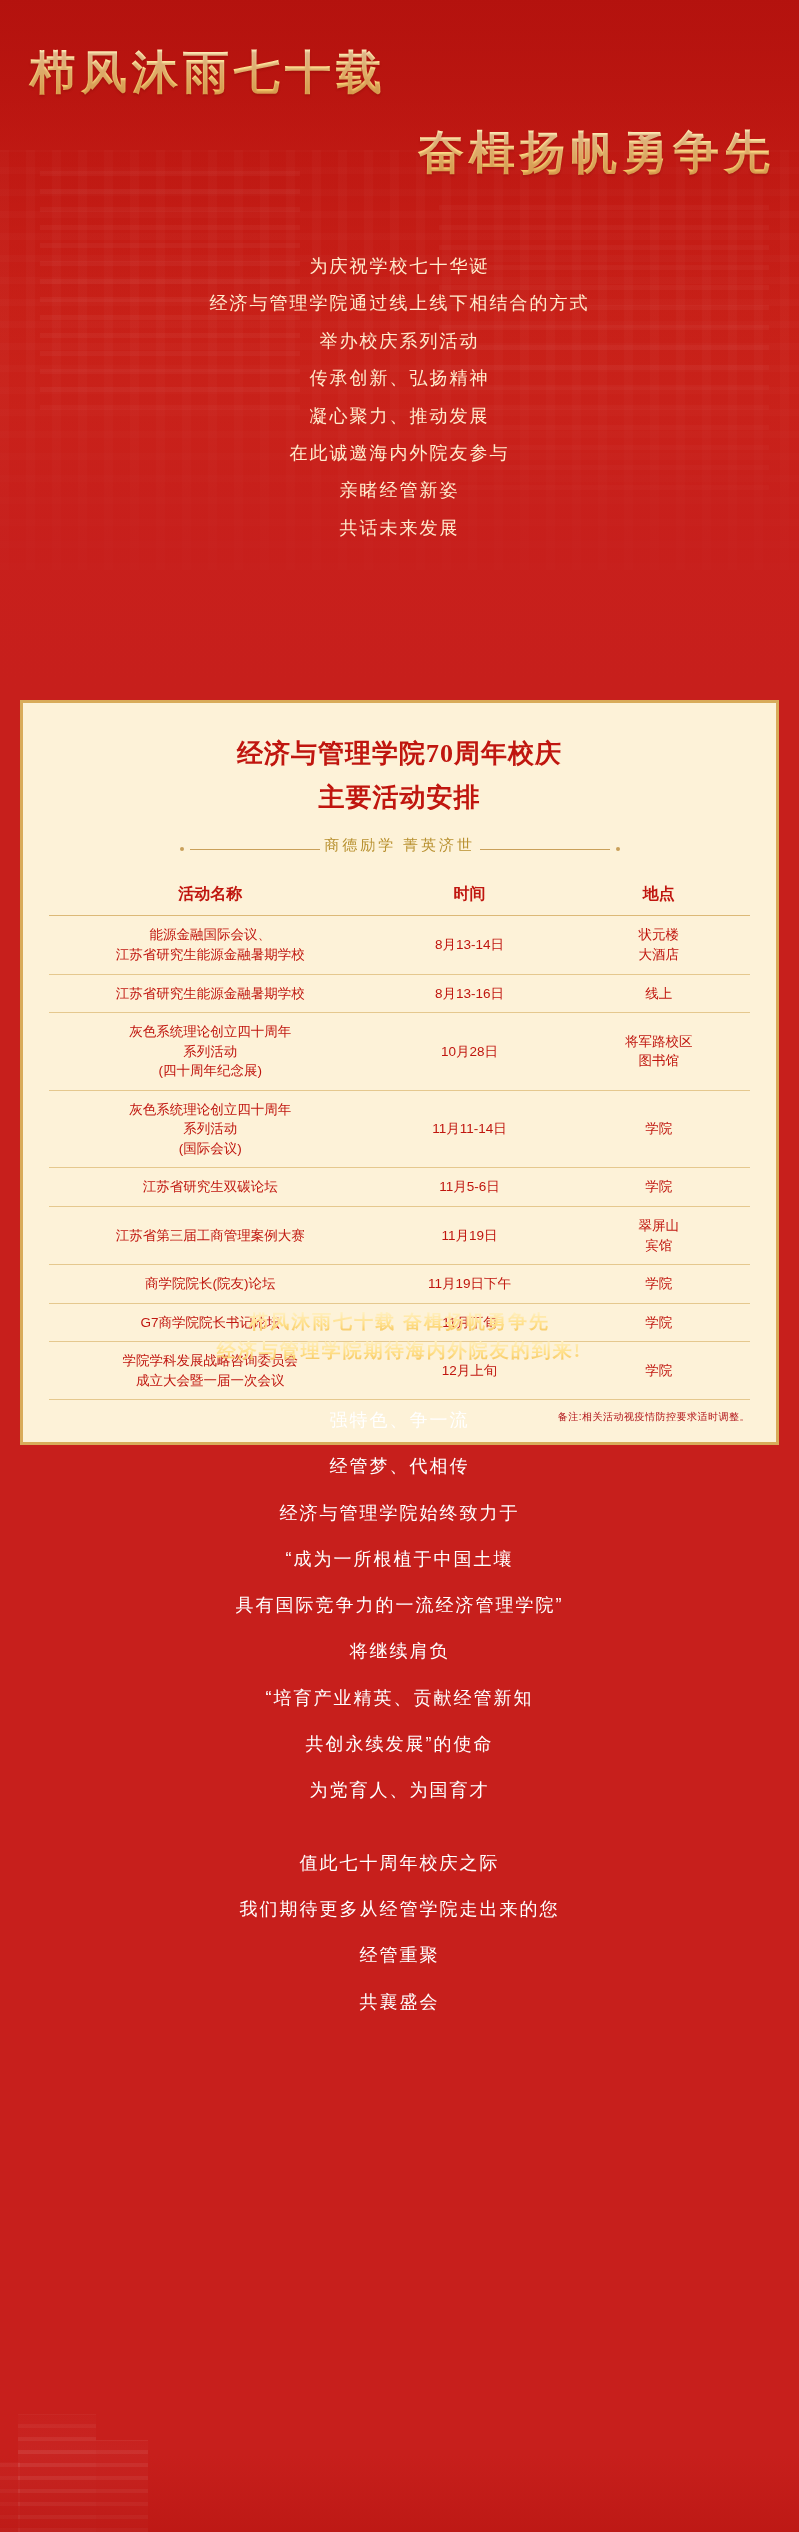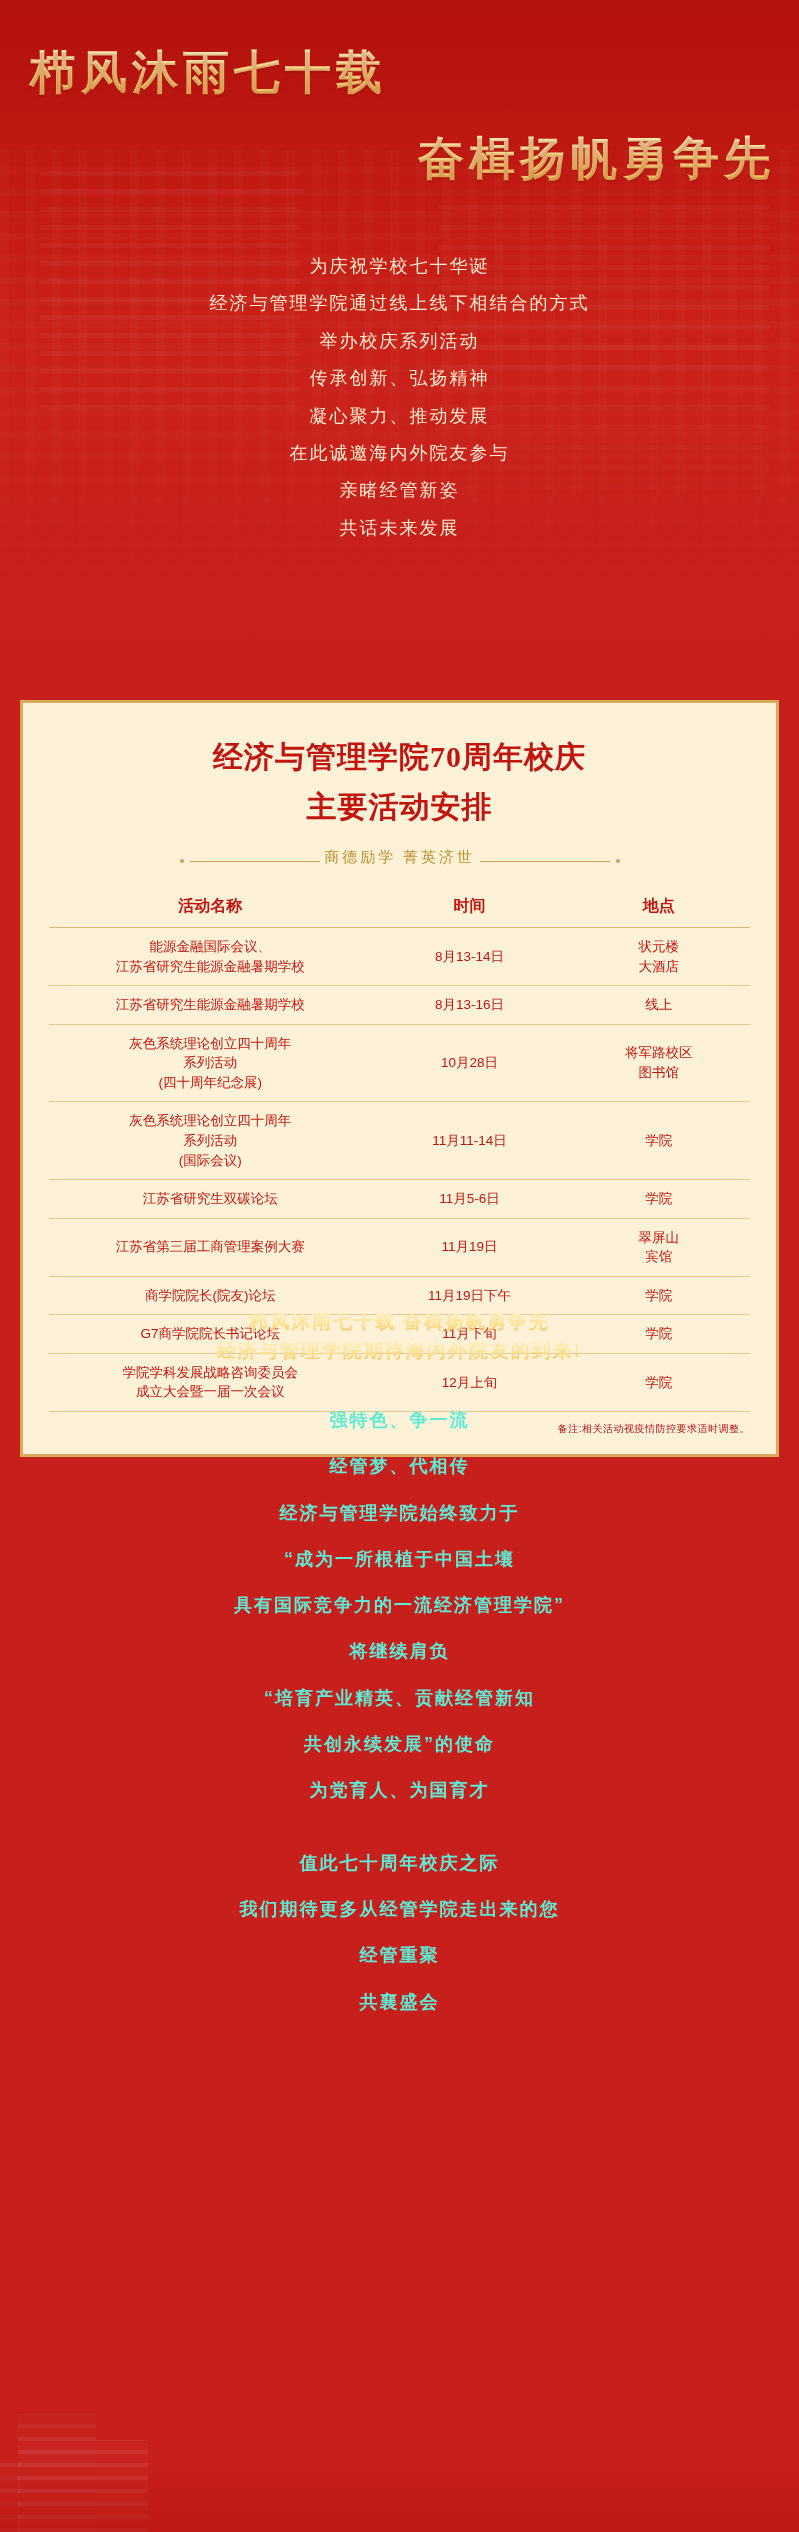--- a/index.html
+++ b/index.html
@@ -75,7 +75,7 @@
     text-shadow: 0 2px 2px rgba(120,10,5,0.25);
   }
   .hero-line-1 { padding-left: 30px; text-align: left; }
-  .hero-line-2 { padding-right: 24px; text-align: right; margin-top: 24px; }
+  .hero-line-2 { padding-right: 24px; text-align: right; margin-top: 18px; }
 
   .hero-body {
     position: absolute;

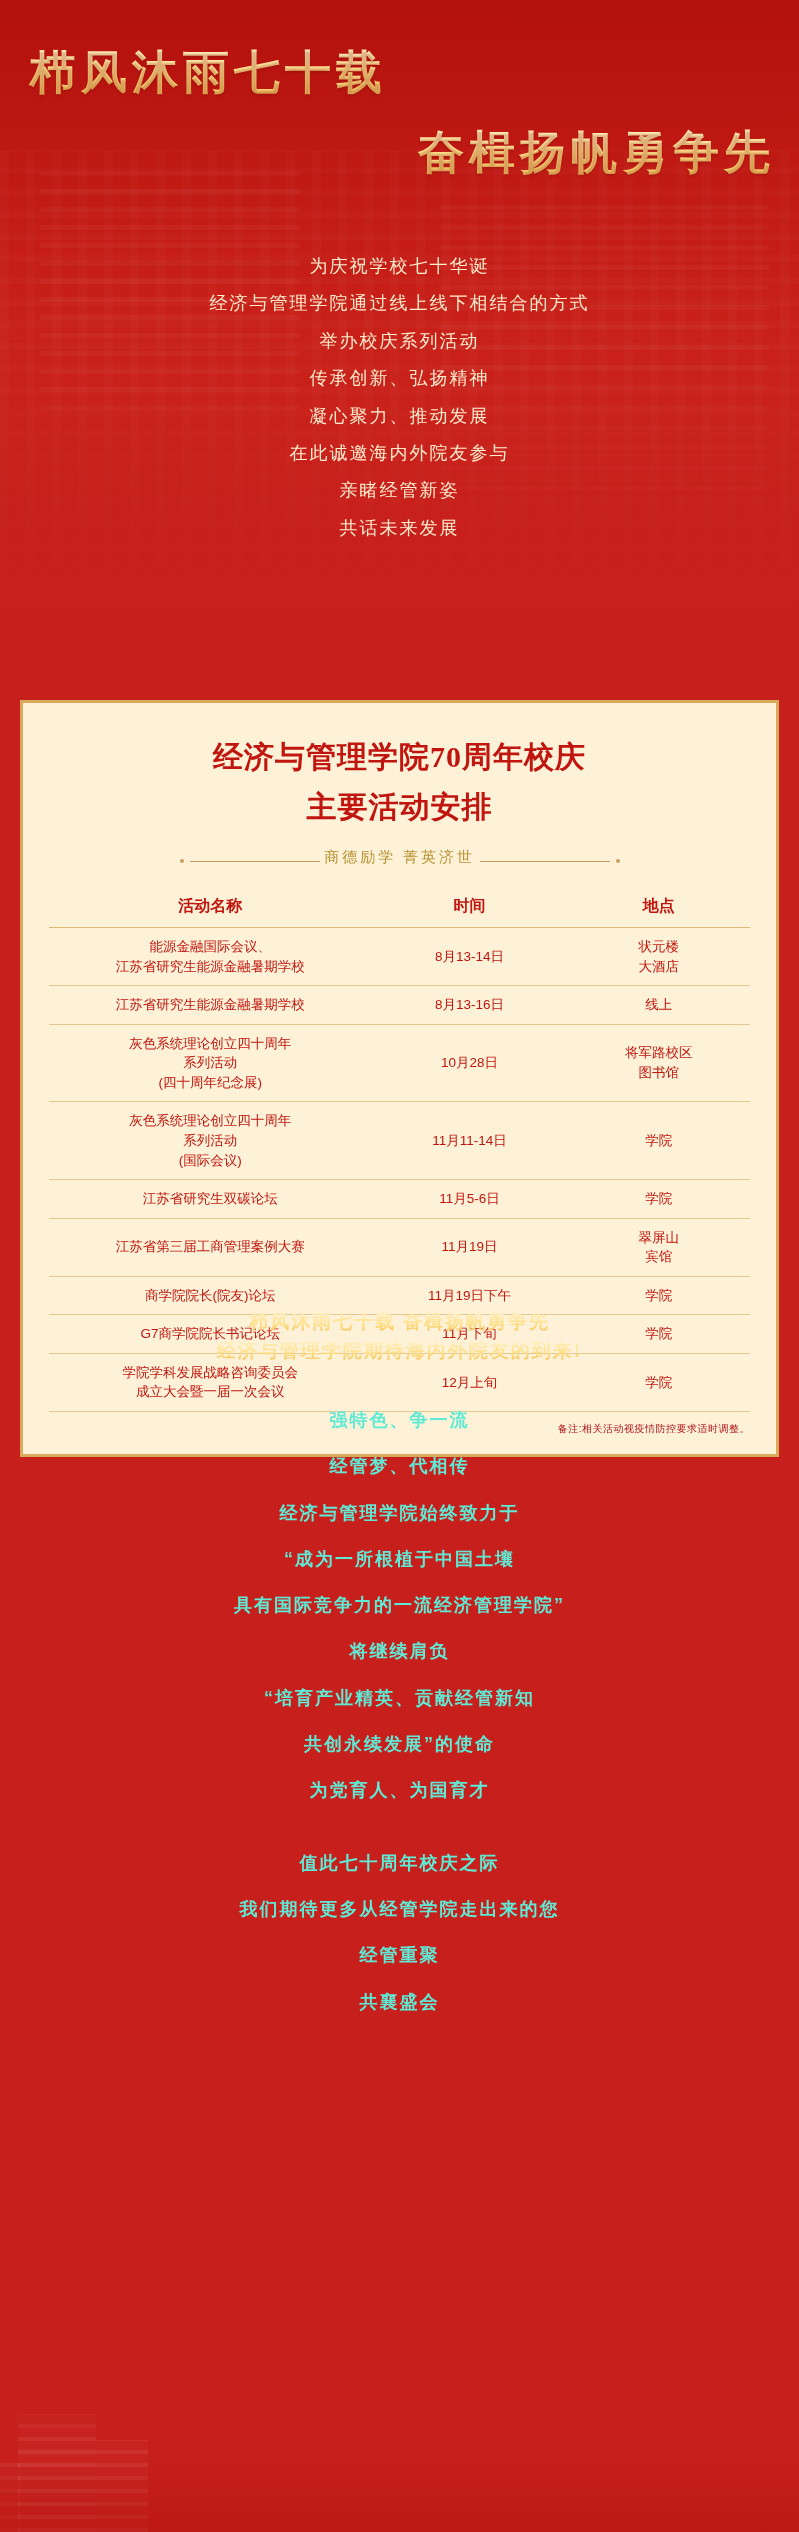--- a/index.html
+++ b/index.html
@@ -109,7 +109,7 @@
     color: #c0160f;
     font-family: "Liberation Serif", "DejaVu Serif", serif;
     font-weight: bold;
-    font-size: 30px;
+    font-size: 26px;
     letter-spacing: 1px;
     line-height: 1.45;
     margin: 6px 0 0 0;

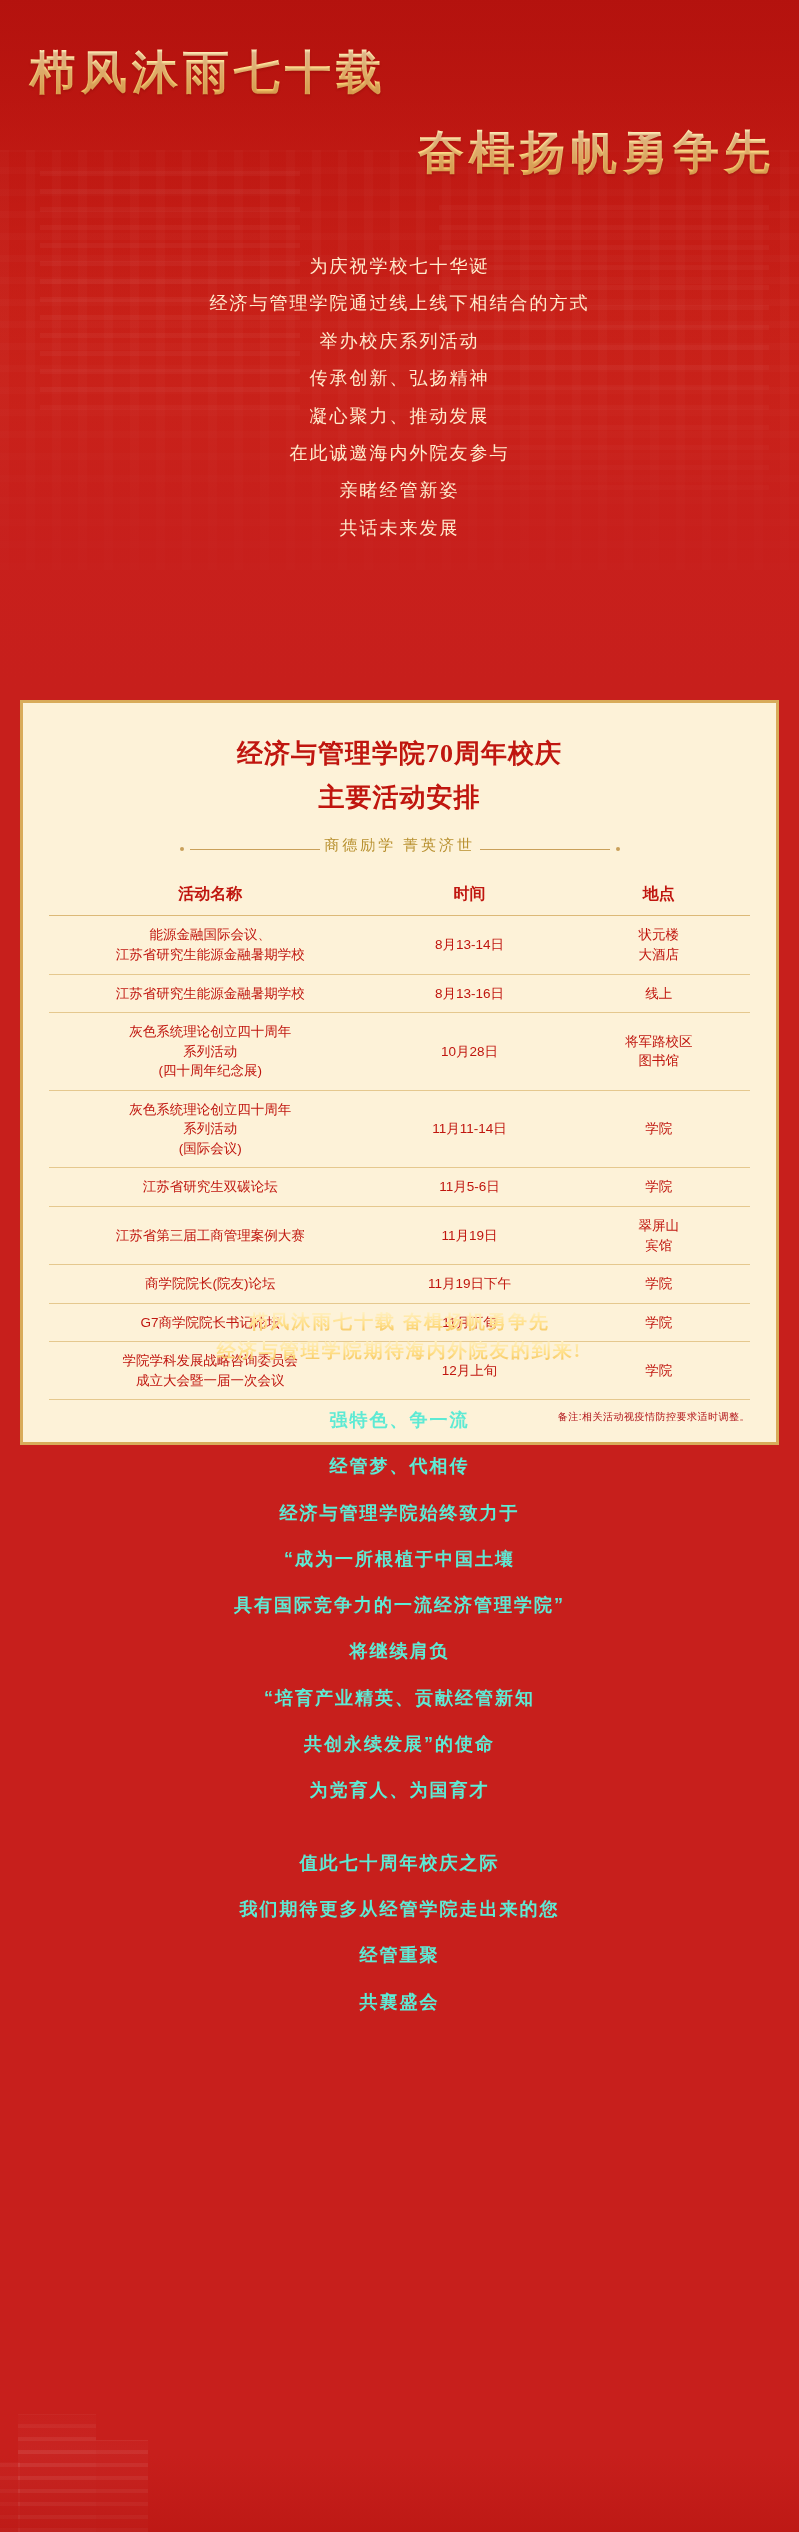--- a/index.html
+++ b/index.html
@@ -217,8 +217,7 @@
     font-size: 18px;
     letter-spacing: 2px;
     line-height: 1.35;
-    color: #5eead4;
-    font-weight: bold;
+    color: #ffffff;
   }
   .closing p.gap { margin-bottom: 48px; }
 

